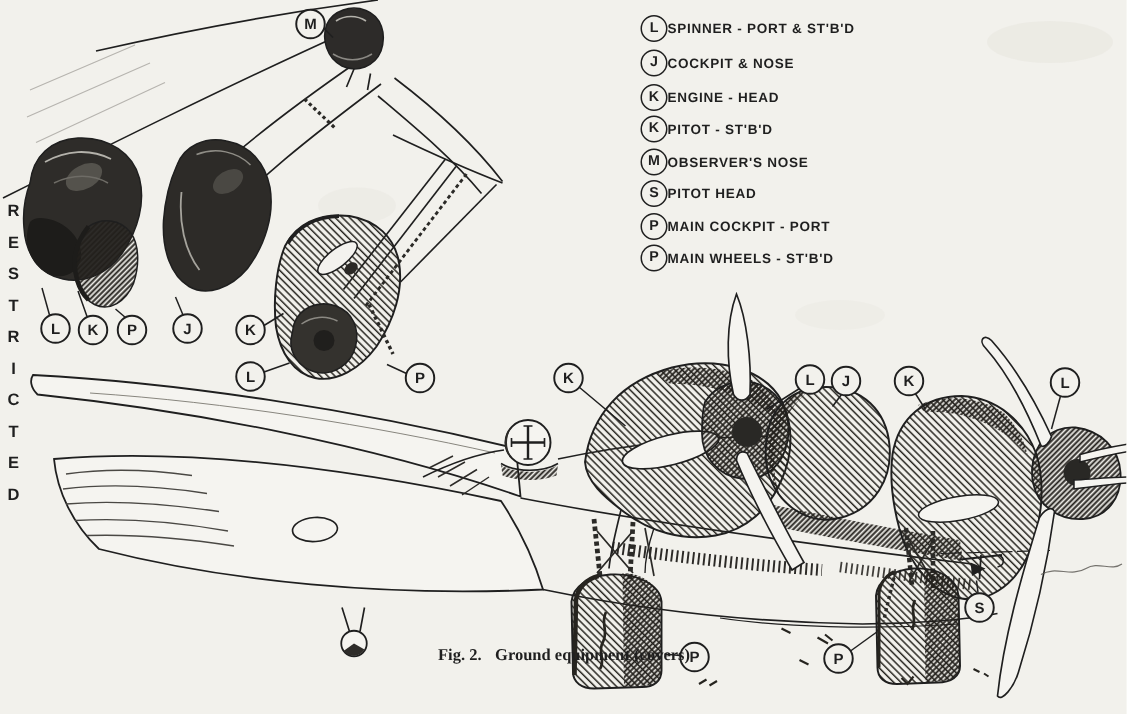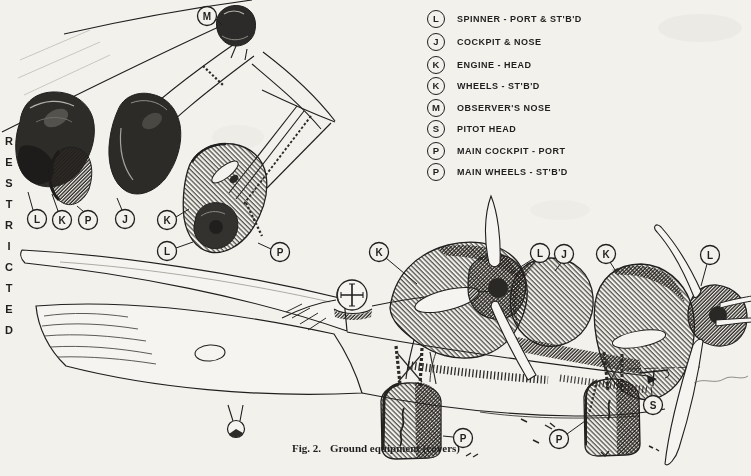--- a/index.html
+++ b/index.html
@@ -14,7 +14,7 @@
   .lg-row{position:absolute;display:flex;align-items:center;height:19px;}
   .lg-circle{display:inline-block;width:16px;height:16px;border:1.5px solid #1f1f1f;border-radius:50%;
         font:bold 9.5px/16px "Liberation Sans",sans-serif;text-align:center;flex:none;background:transparent;}
-  .lg-label{margin-left:12px;font:bold 9px "Liberation Sans",sans-serif;letter-spacing:.5px;white-space:nowrap;text-align:center;}
+  .lg-label{margin-left:0;font:bold 9px "Liberation Sans",sans-serif;letter-spacing:.5px;white-space:nowrap;text-align:center;}
   
   .caption{position:absolute;left:292px;top:442px;font:bold 11px "Liberation Serif",serif;white-space:nowrap;}
   .caption .cap-title{margin-left:9px;}

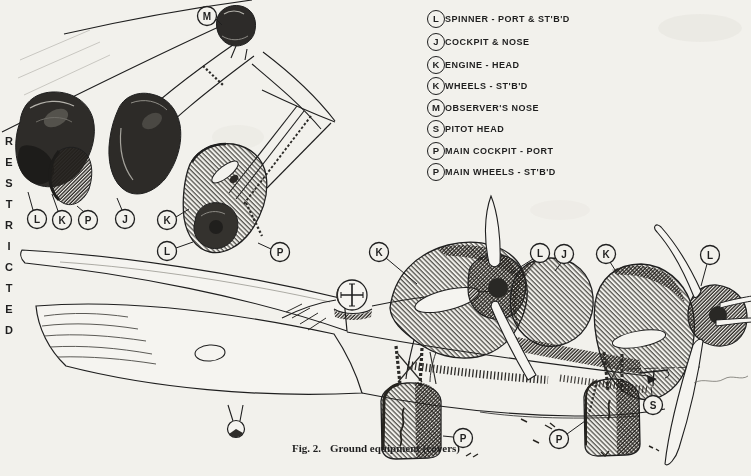--- a/index.html
+++ b/index.html
@@ -344,7 +344,7 @@
     </div>
     <div class="lg-row" style="left:427px;top:76px">
       <span class="lg-circle">K</span>
-      <span class="lg-label">WHEELS - ST'B'D</span>
+      <span class="lg-label">PITOT - ST'B'D</span>
     </div>
     <div class="lg-row" style="left:427px;top:98px">
       <span class="lg-circle">M</span>

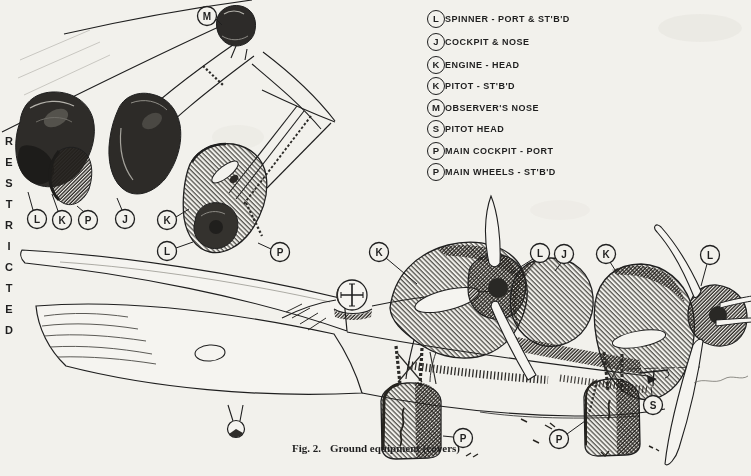--- a/index.html
+++ b/index.html
@@ -16,7 +16,7 @@
         font:bold 9.5px/16px "Liberation Sans",sans-serif;text-align:center;flex:none;background:transparent;}
   .lg-label{margin-left:0;font:bold 9px "Liberation Sans",sans-serif;letter-spacing:.5px;white-space:nowrap;text-align:center;}
   
-  .caption{position:absolute;left:292px;top:442px;font:bold 11px "Liberation Serif",serif;white-space:nowrap;}
+  .caption{position:absolute;left:292px;top:431px;font:bold 11px "Liberation Serif",serif;white-space:nowrap;}
   .caption .cap-title{margin-left:9px;}
   
   .ln{stroke:#1f1f1f;stroke-width:1.1;fill:none;}

